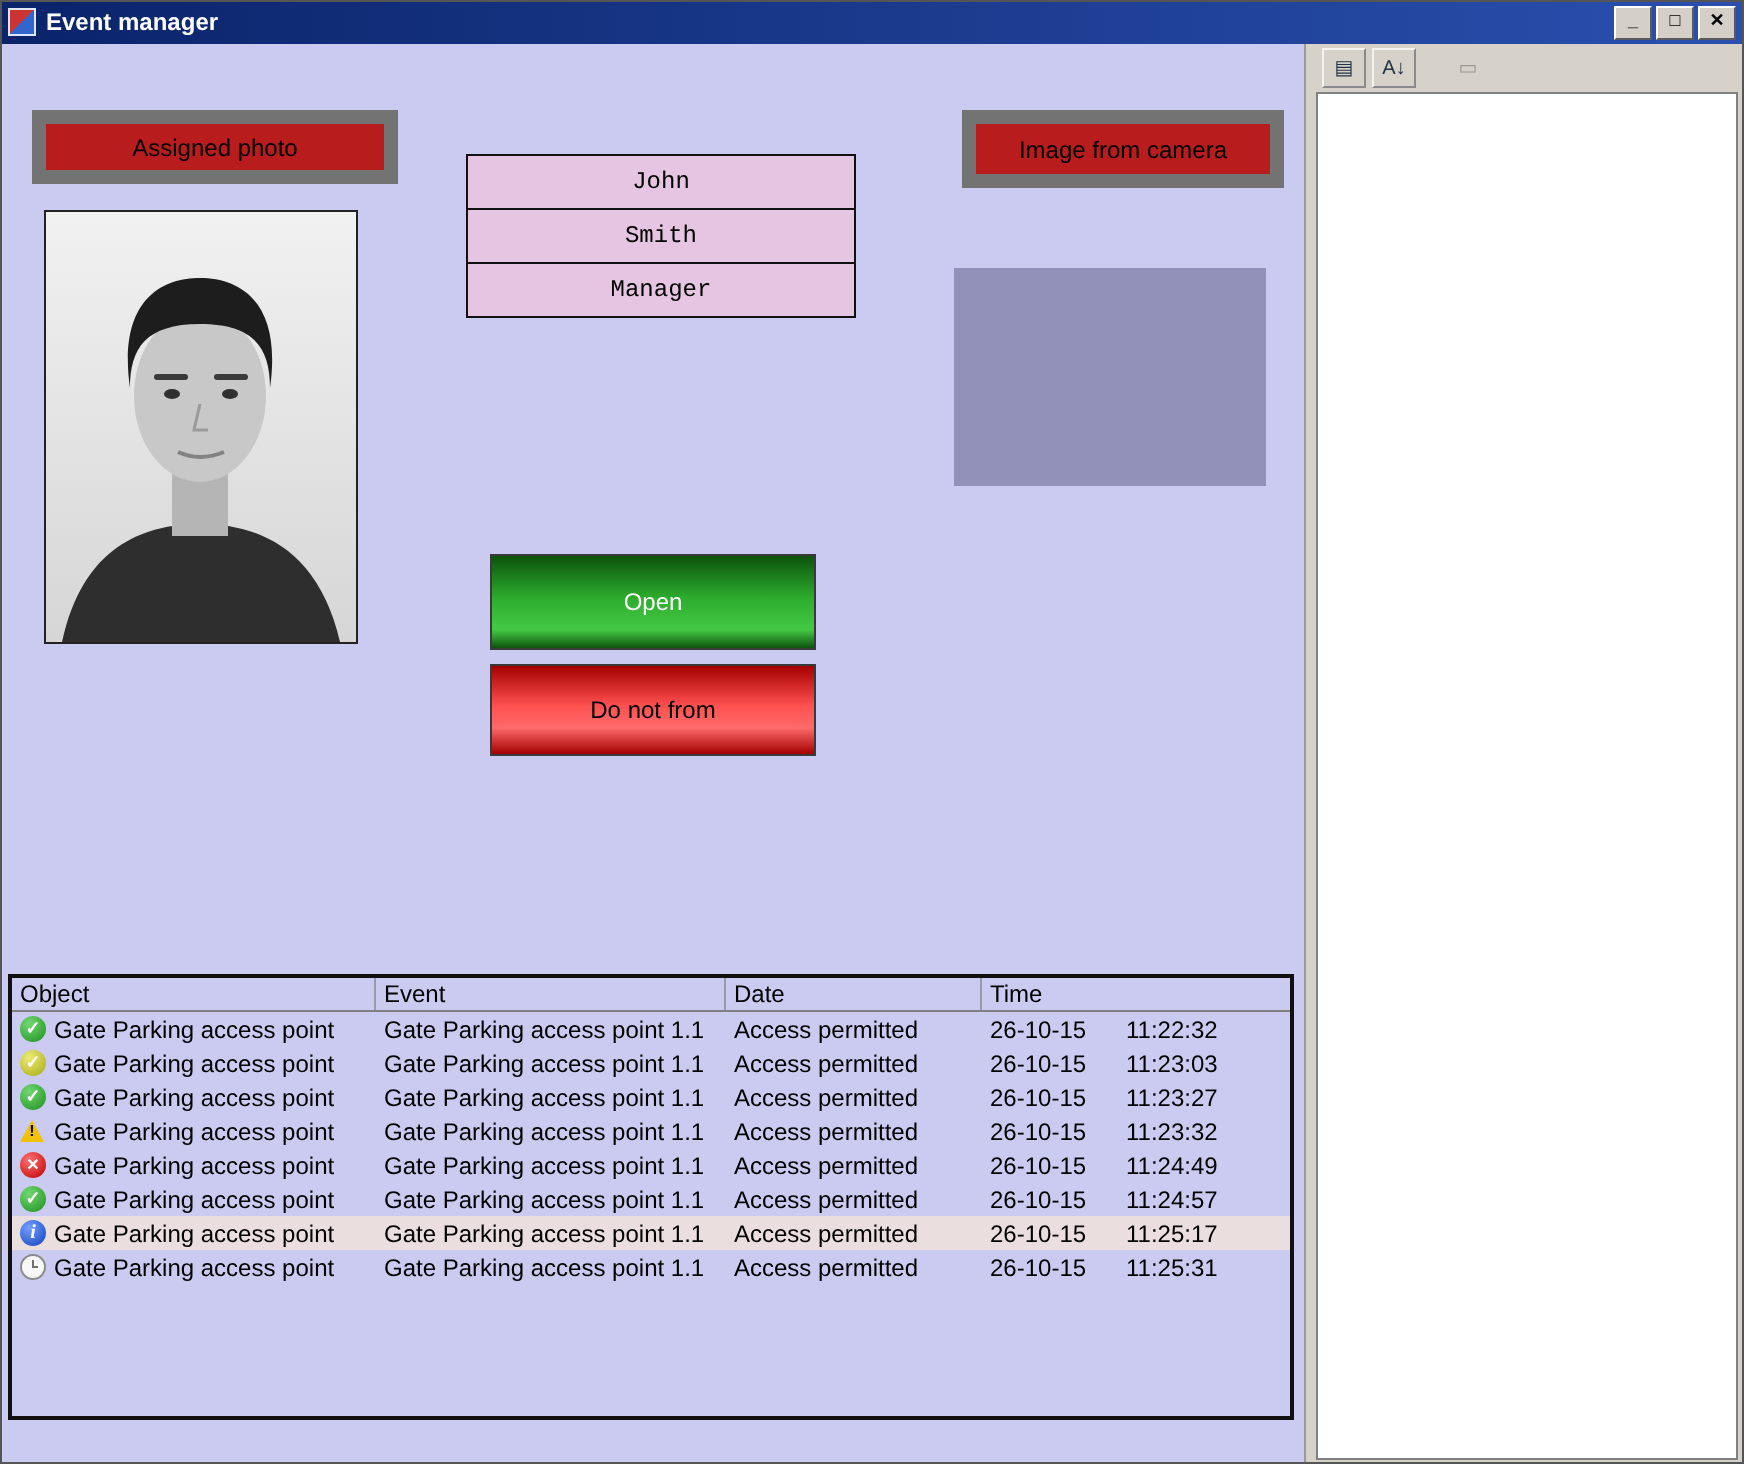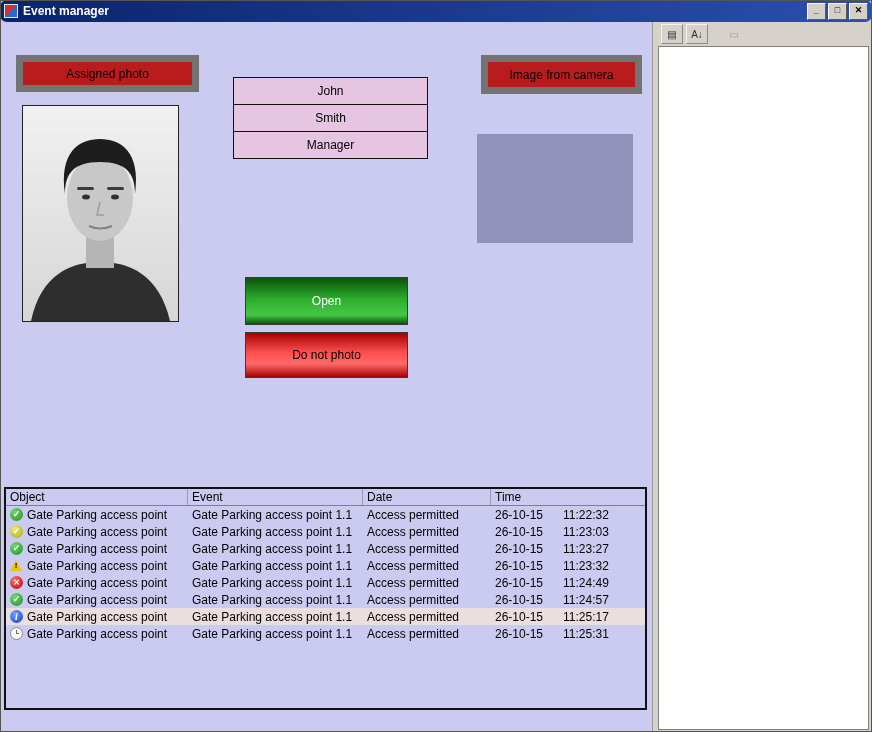--- a/index.html
+++ b/index.html
@@ -14,7 +14,7 @@
   .titlebar {
     position:absolute; left:0; top:0; right:0; height:22px;
     background:linear-gradient(90deg,#0a246a,#2a4fae);
-    display:flex; align-items:center; padding:0 4px; box-sizing:border-box;border-radius:7px;
+    display:flex; align-items:center; padding:0 4px; box-sizing:border-box;
   }
   .app-icon { width:14px; height:14px; margin-right:5px; flex:0 0 14px;
     background:linear-gradient(135deg,#c33 0 50%,#36c 50% 100%);

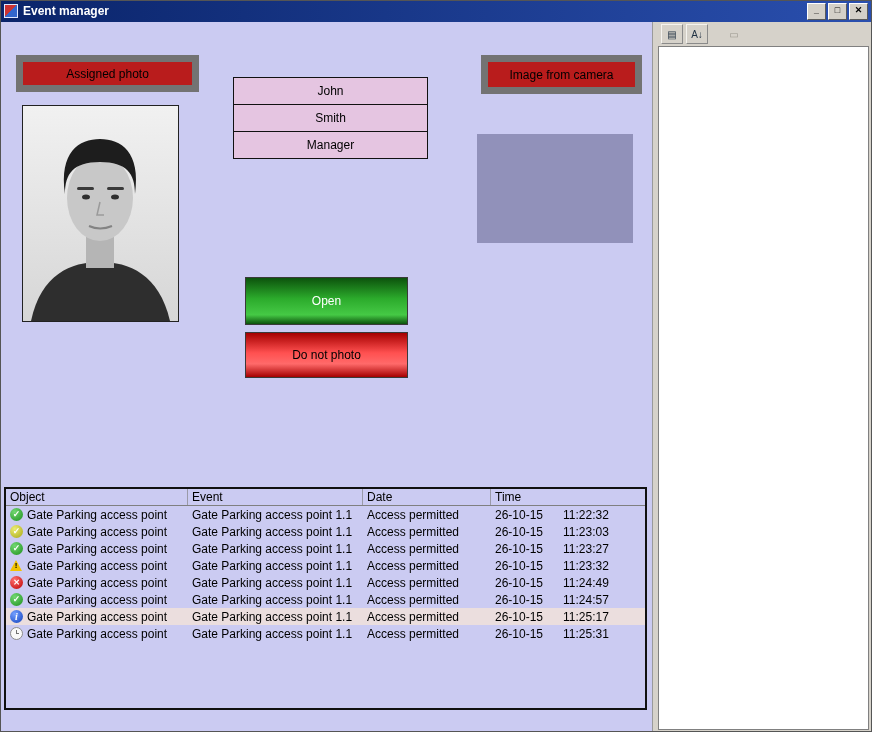--- a/index.html
+++ b/index.html
@@ -39,7 +39,7 @@
   .fields { position:absolute; left:233px; top:77px; width:193px; border:1px solid #111; }
   .field-box {
     height:26px; background:#e5c5e1; border-top:1px solid #111;
-    display:flex; align-items:center; justify-content:center;
+    display:flex; align-items:center; justify-content:center;font-family:Liberation Mono, monospace;
   }
   .field-box:first-child { border-top:none; }
 

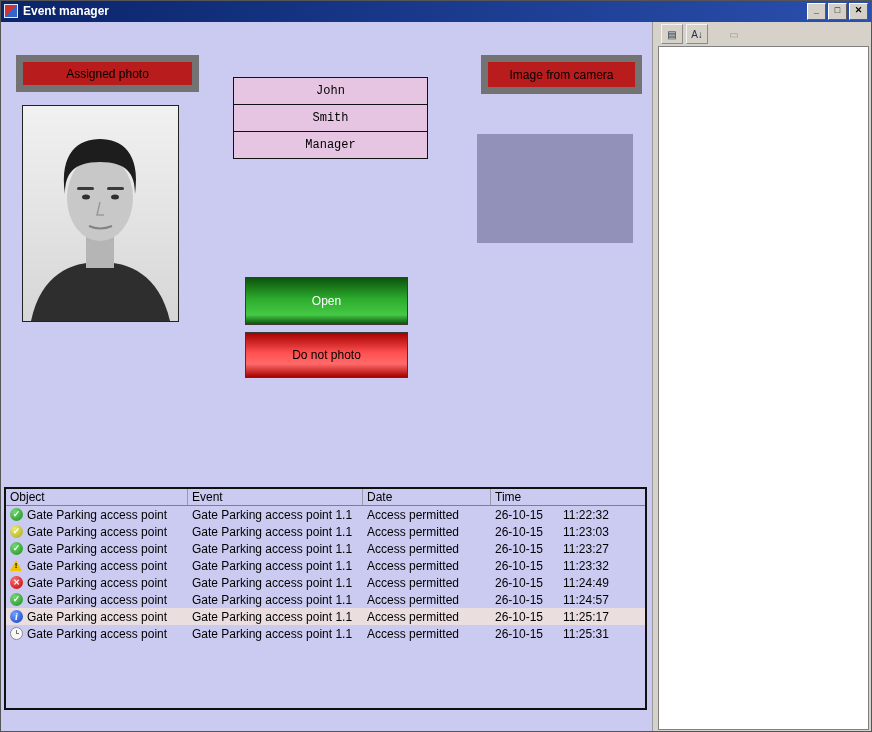--- a/index.html
+++ b/index.html
@@ -160,7 +160,7 @@
 <div class="camera-box"></div>
 
 <div class="action-btn btn-open">Open</div>
-<div class="action-btn btn-deny">Do not photo</div>
+<div class="action-btn btn-deny">Do not from</div>
 
 <div class="etable">
   <div class="thead" id="event-headers">

